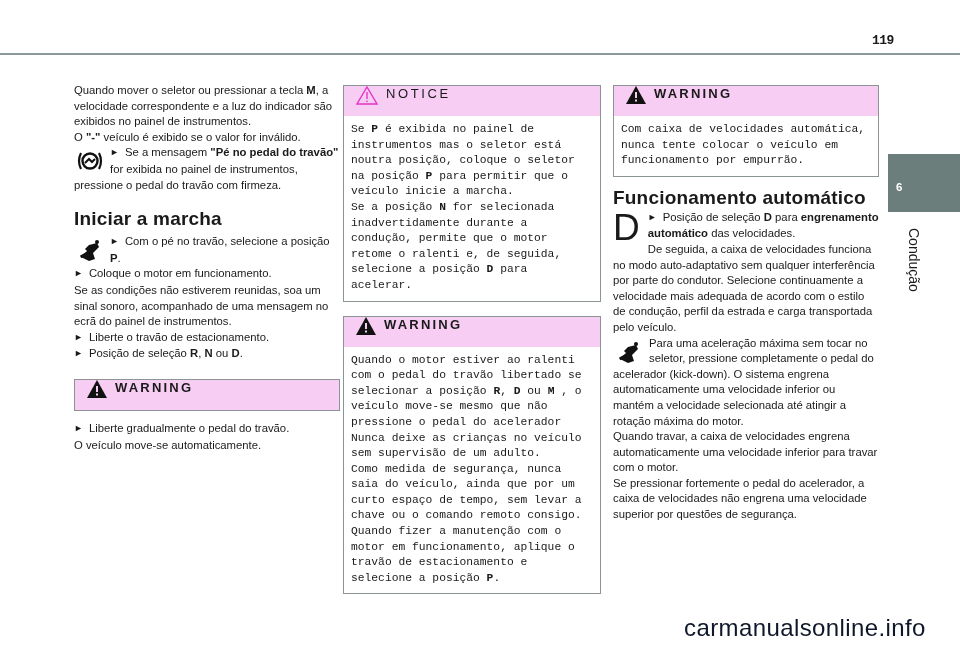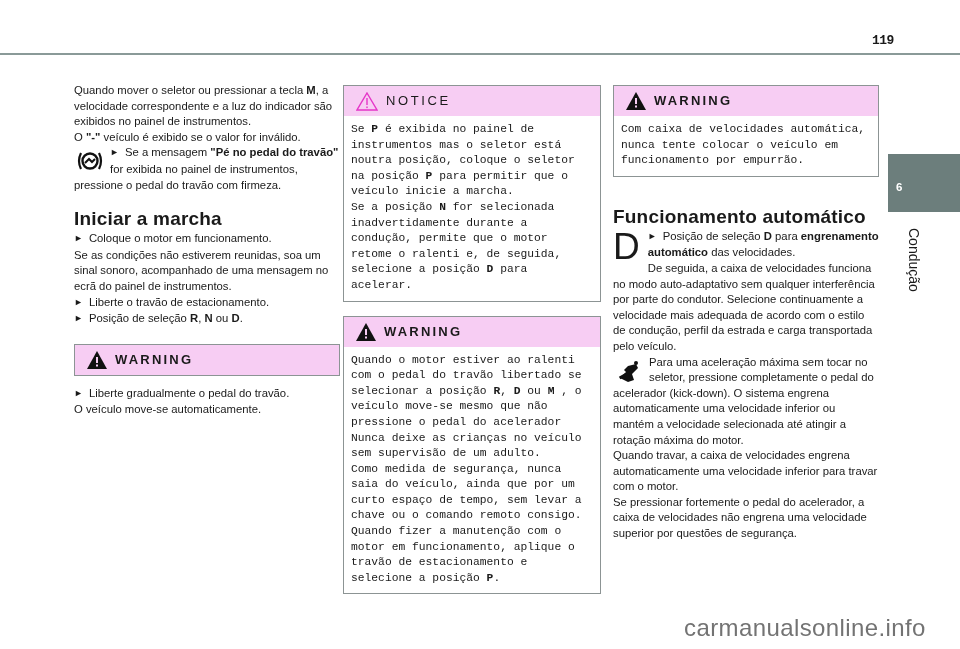--- a/index.html
+++ b/index.html
@@ -19,7 +19,7 @@
   h2 { font-size: 19px; font-weight: bold; margin: 0; line-height: 24px; letter-spacing: 0.2px; }
   .float-icon { float: left; width: 32px; height: 30px; margin-right: 4px; margin-top: 1px; display: flex; align-items: center; justify-content: center; }
   .box { border: 1.5px solid #8c9494; margin-top: 14px; }
-  .box-head { background: #f7cdf3; height: 30px; display: flex; align-items: center; padding-left: 12px; }
+  .box-head { background: #f7cdf3; height: 30px; display: flex; align-items: flex-start; padding-left: 12px; }
   .box-head .title { font-size: 13px; font-weight: bold; letter-spacing: 2.2px; margin-left: 8px; }
   .box-head .title.notice { font-weight: normal; letter-spacing: 2.6px; }
   .box-body { padding: 6px 7px 7px 7px; font-family: Liberation Mono, monospace; }

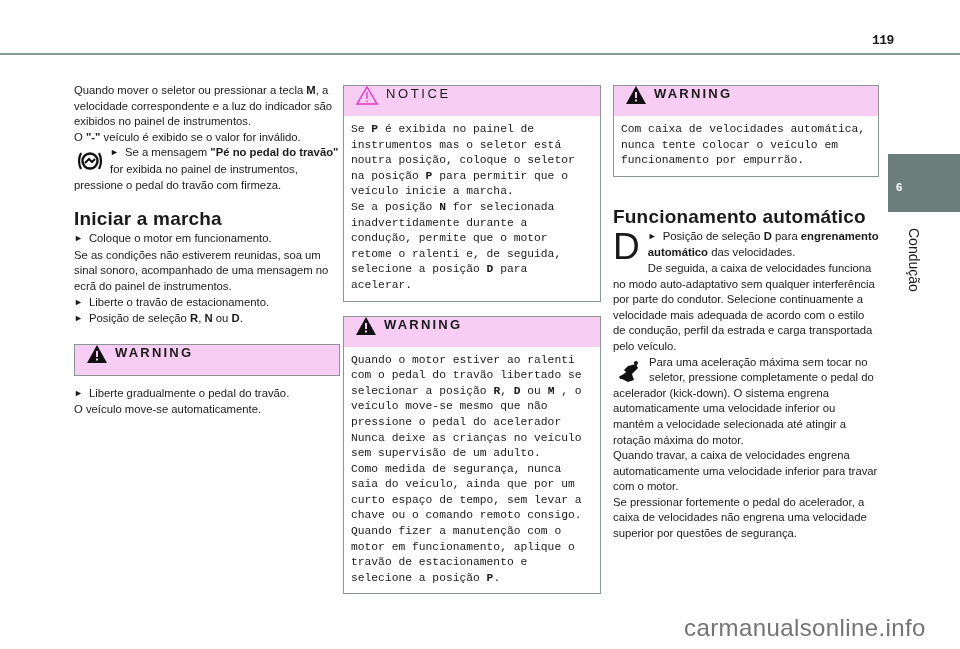--- a/index.html
+++ b/index.html
@@ -120,7 +120,7 @@
     </div>
   </div>
 
-  <h2 style="margin-top:28px;">Funcionamento automático</h2>
+  <h2 style="margin-top:9px;">Funcionamento automático</h2>
   <p>
     <span class="big-d">D</span>
     <span class="bul">Posição de seleção </span><b>D</b><span> para </span><b>engrenamento automático</b><span> das velocidades.</span>

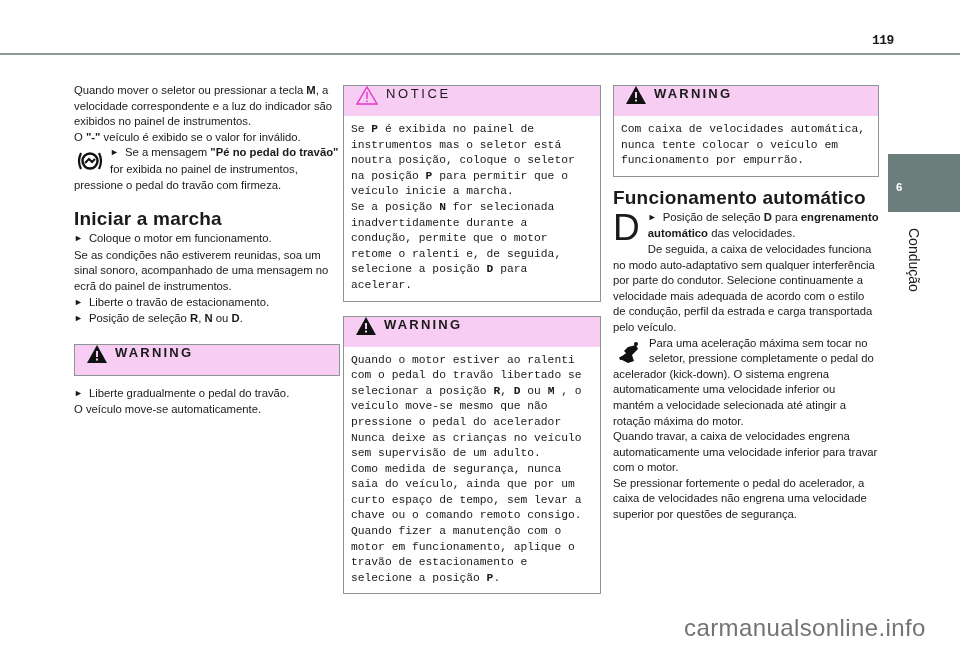--- a/index.html
+++ b/index.html
@@ -51,6 +51,16 @@
   </p>
 
   <h2 style="margin-top:14px;">Iniciar a marcha</h2>
+  <p style="margin-top:3px;">
+    <span class="float-icon">
+      <svg width="26" height="26" viewBox="0 0 26 26">
+          <path d="M4 20 L10 14 L8 12 L12 8 L20 6 L22 10 L16 16 L18 22 L12 24 Z" fill="#111"></path>
+          <rect x="3" y="17" width="7" height="3" fill="#111" transform="rotate(-30 6 18)"></rect>
+          <circle cx="20" cy="5" r="2" fill="#111"></circle>
+        </svg>
+    </span>
+    <span class="bul">Com o pé no travão, selecione a posição </span><b>P</b><span>.</span>
+  </p>
   <p class="bul">Coloque o motor em funcionamento.</p>
   <p>Se as condições não estiverem reunidas, soa um sinal sonoro, acompanhado de uma mensagem no ecrã do painel de instrumentos.</p>
   <p class="bul">Liberte o travão de estacionamento.</p>

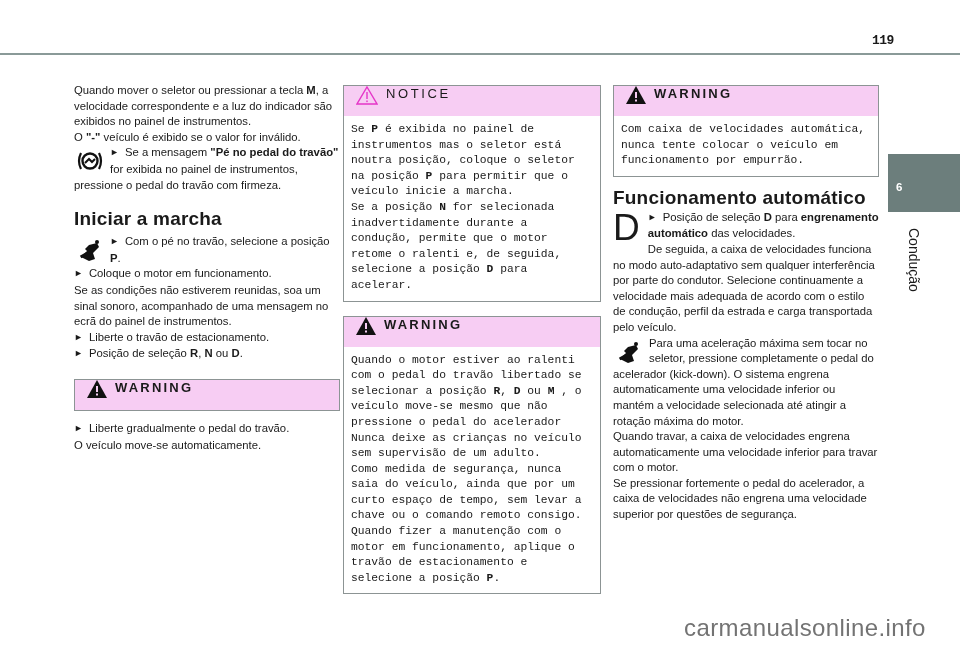--- a/index.html
+++ b/index.html
@@ -26,7 +26,7 @@
   .tab-block { position: absolute; left: 888px; top: 154px; width: 72px; height: 58px; background: #6c7e7c; }
   .tab-num { position: absolute; left: 896px; top: 181px; color: #fff; font-size: 11.5px; font-weight: bold; }
   .tab-label { position: absolute; left: 906px; top: 228px; writing-mode: vertical-rl; font-size: 14px; color: #1a1a1a; }
-  .watermark { position: absolute; left: 684px; top: 614px; font-size: 24px; color: #737373; letter-spacing: 0.4px; }
+  .watermark { position: absolute; left: 684px; top: 614px; font-size: 24px; color: #0f172a; letter-spacing: 0.4px; }
   .big-d { float: left; font-size: 37px; line-height: 32px; margin-right: 8px; margin-top: 2px; }
 </style>
 </head>

